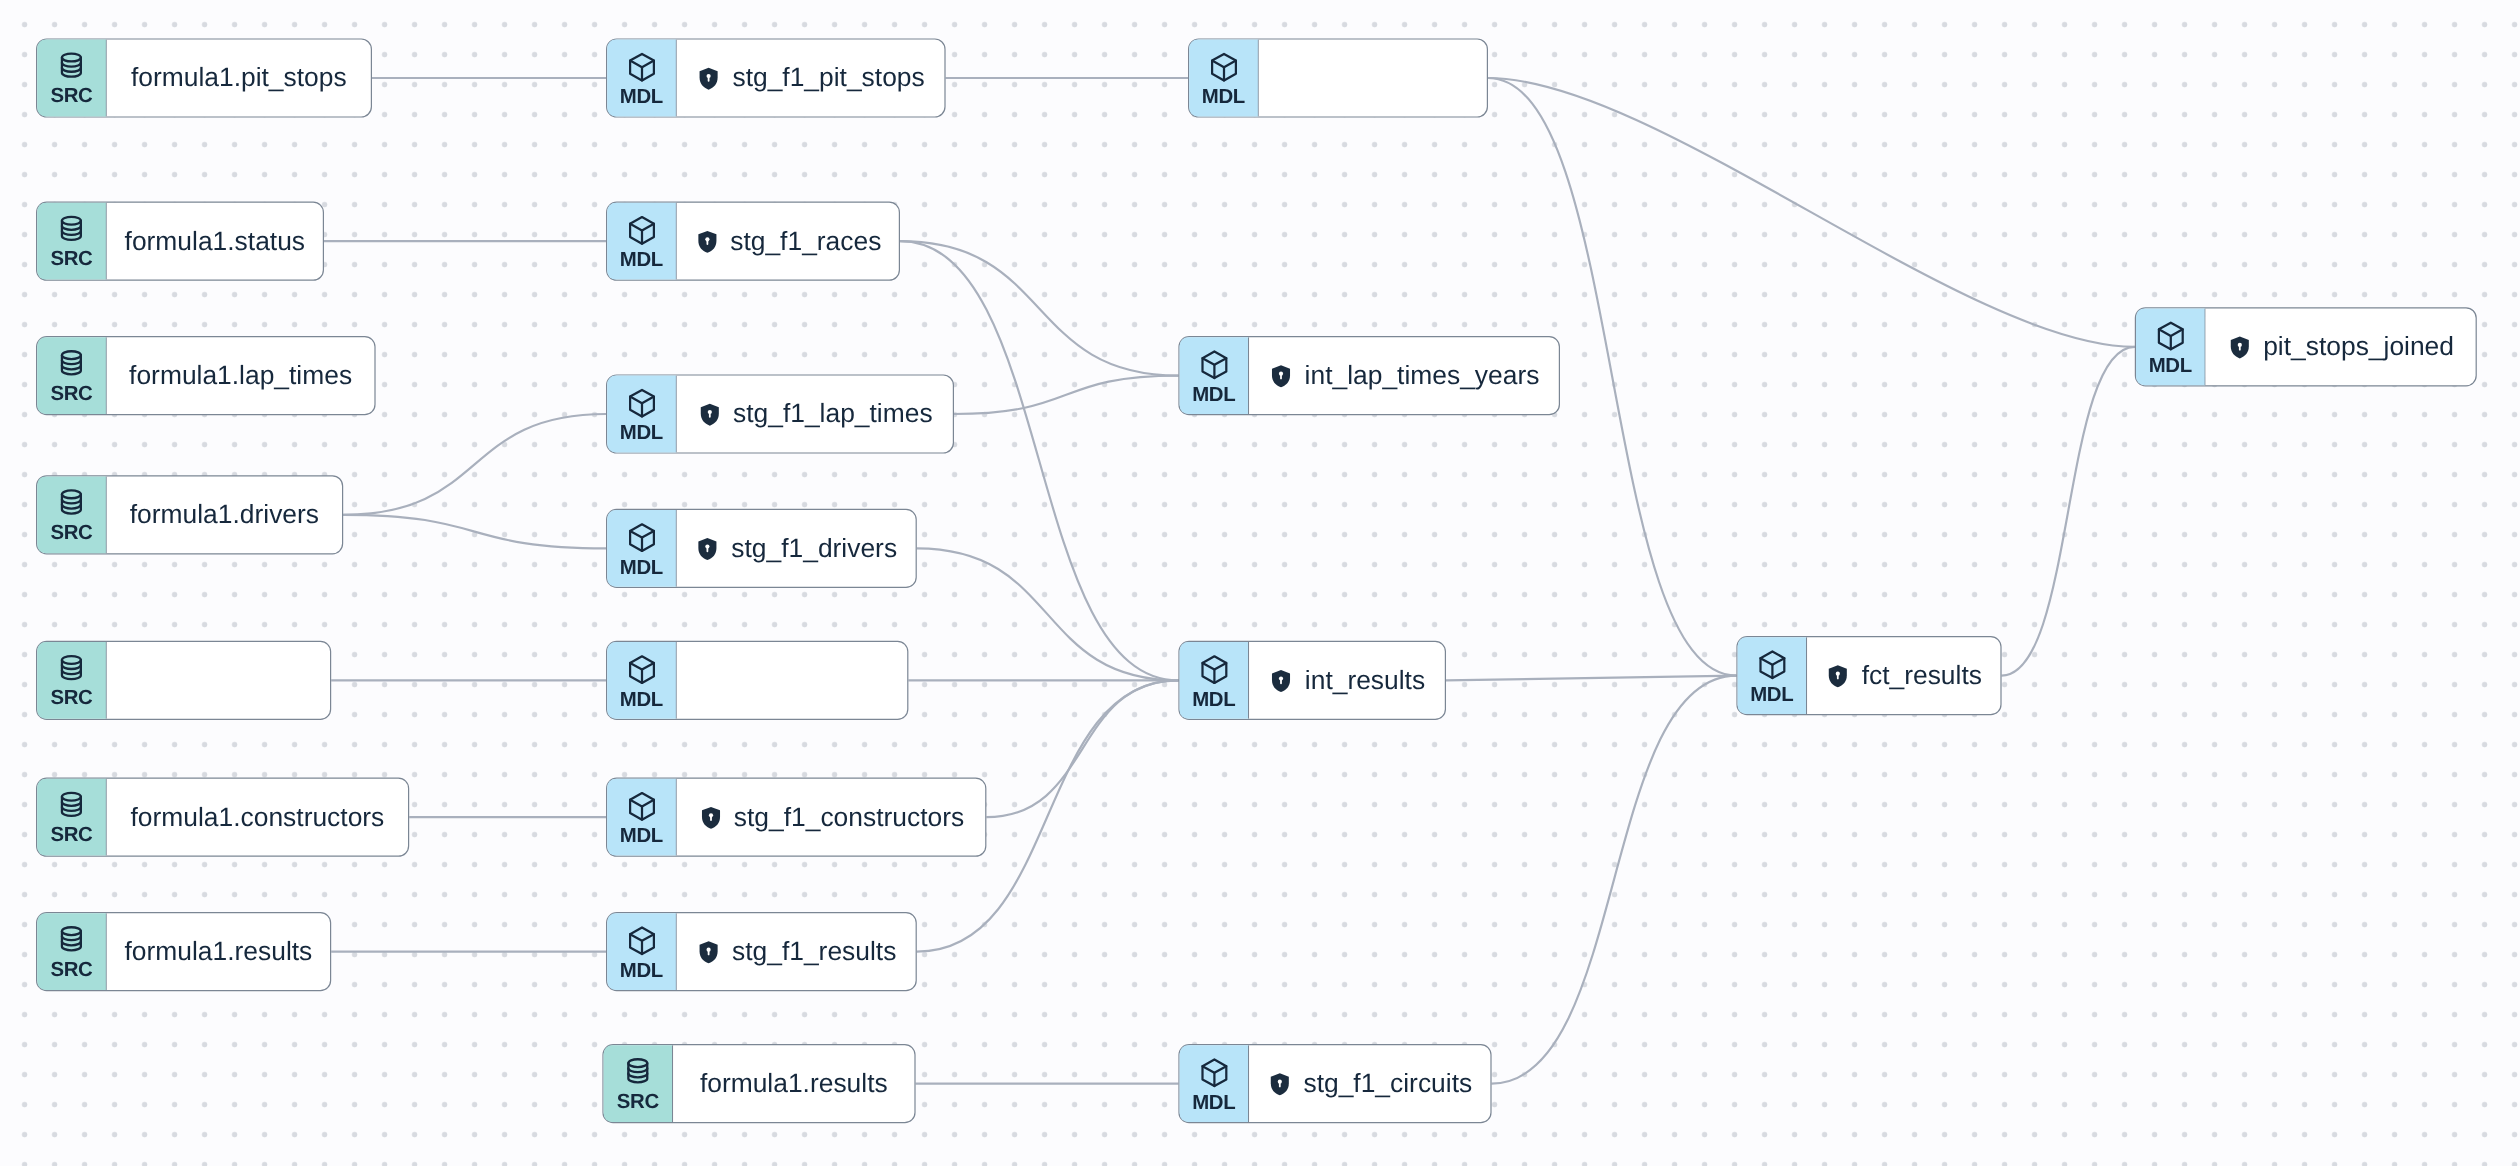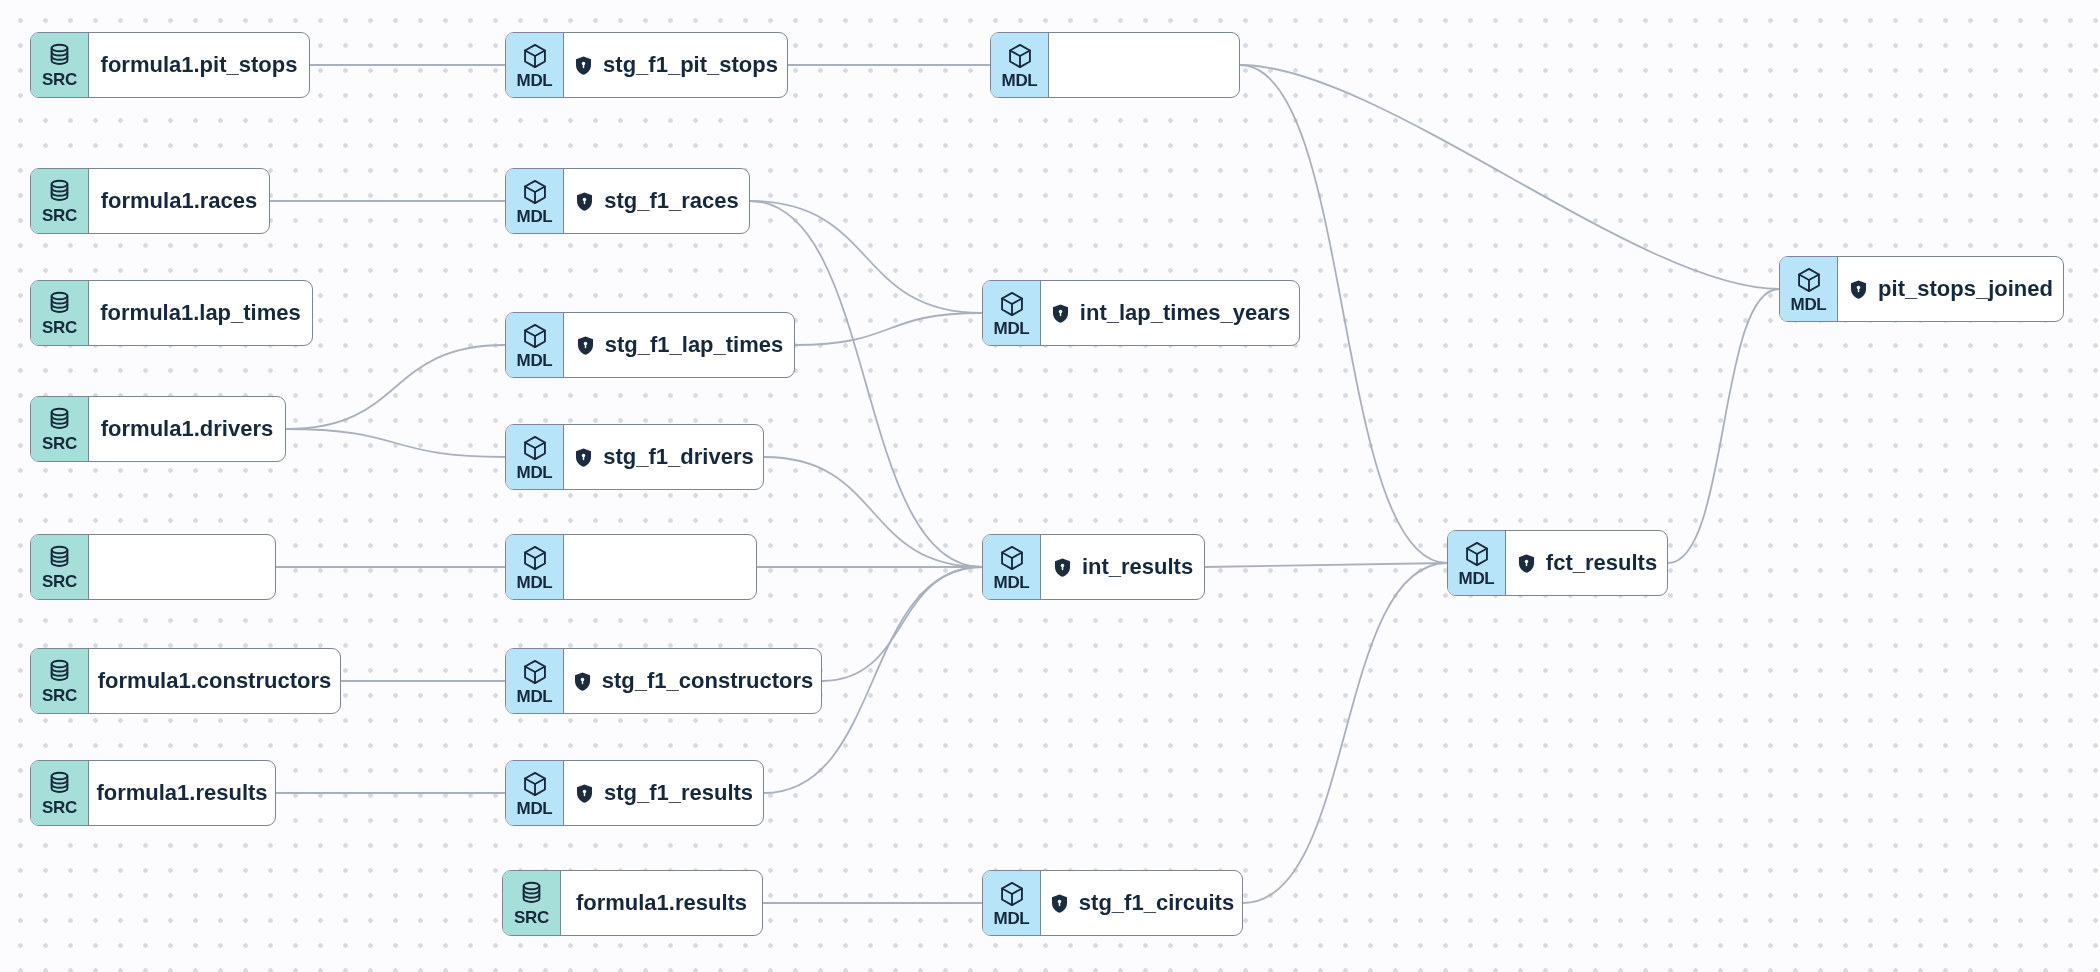--- a/index.html
+++ b/index.html
@@ -29,7 +29,7 @@
   .badge{font-size:17px;font-weight:700;color:#16283c;line-height:1;letter-spacing:-0.3px;}
   .label-sec{
     flex:1;display:flex;align-items:center;justify-content:center;gap:9px;
-    padding:0 12px;color:#16283c;font-size:22px;white-space:nowrap;overflow:hidden;font-weight:bold;
+    padding:0 12px;color:#16283c;font-size:22px;white-space:nowrap;overflow:hidden;
   }
   .node-icon{display:flex;}
   .shield{display:flex;flex:0 0 auto;}

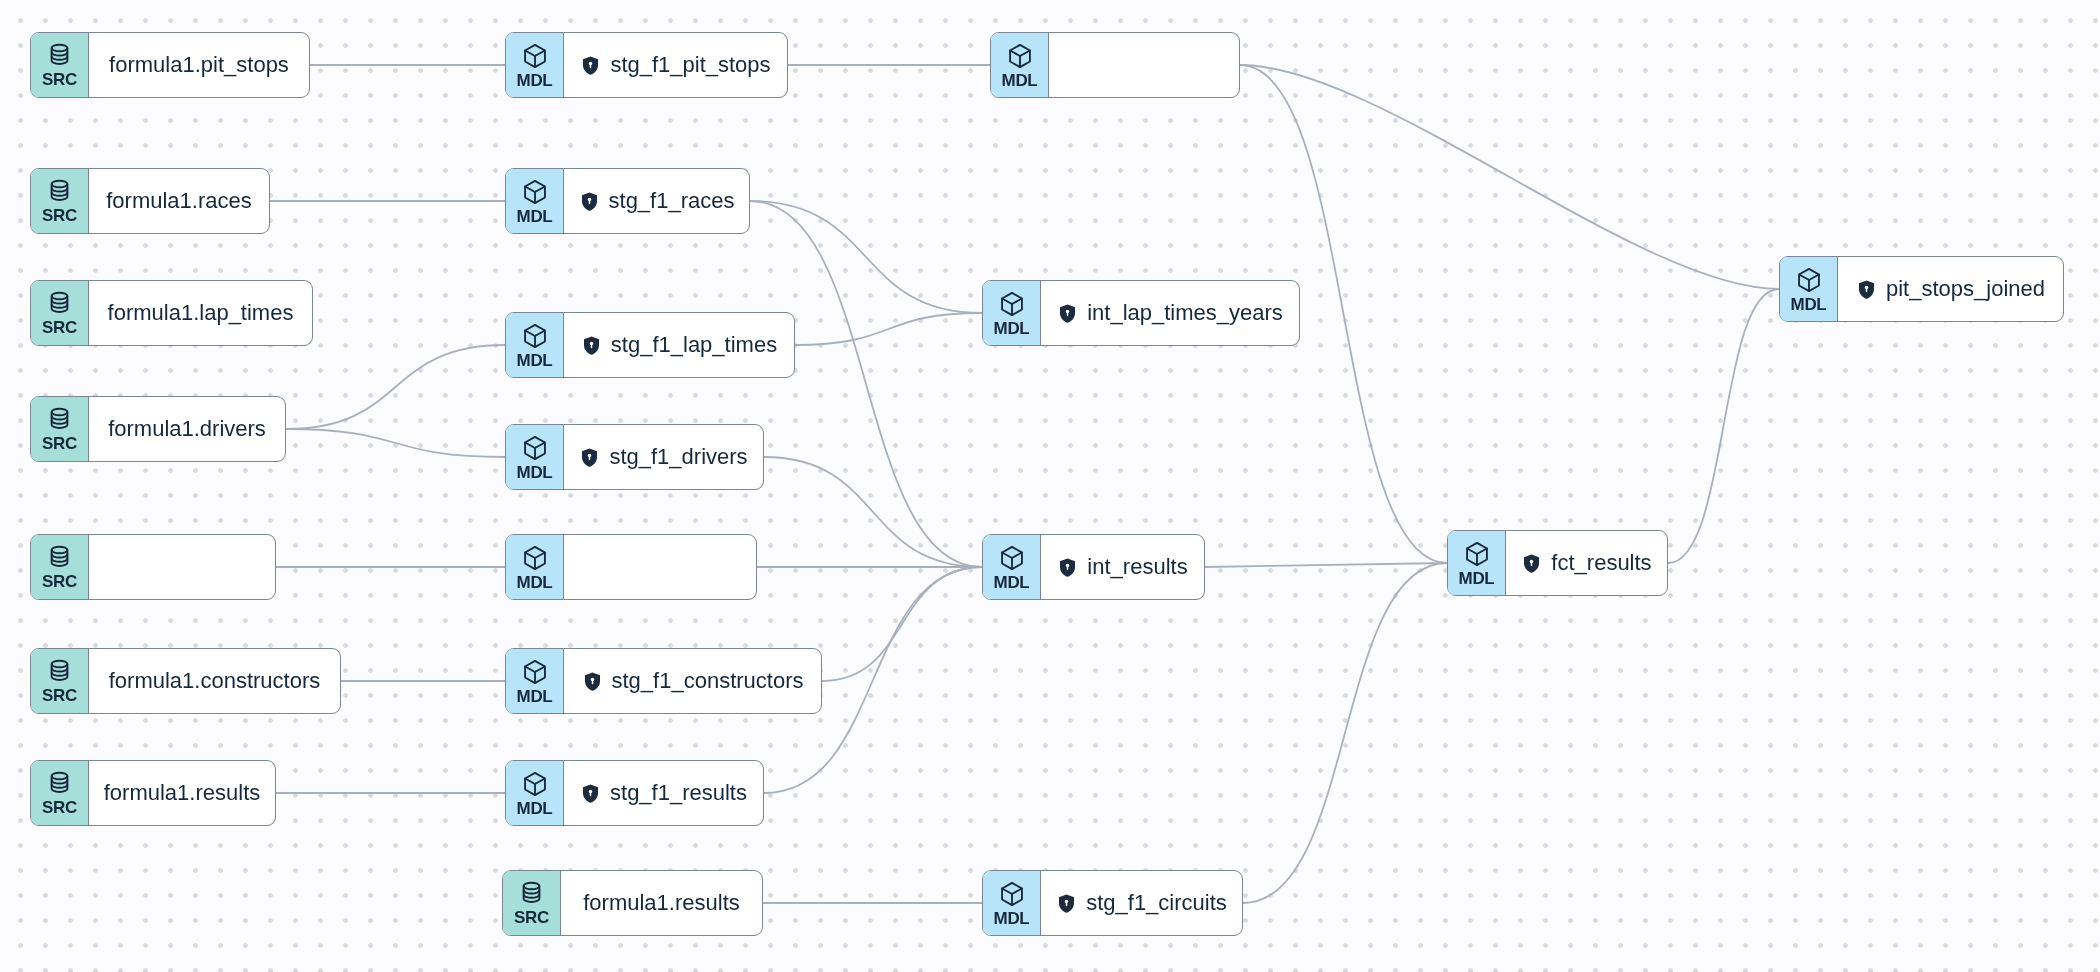--- a/index.html
+++ b/index.html
@@ -125,7 +125,7 @@
           <span class="badge">SRC</span>
         </div>
         <div class="label-sec">
-          <span>formula1.races</span>
+          <span>formula1.status</span>
         </div>
       </div>
       <div class="node" style="left: 505px; top: 168px; width: 245px;">

